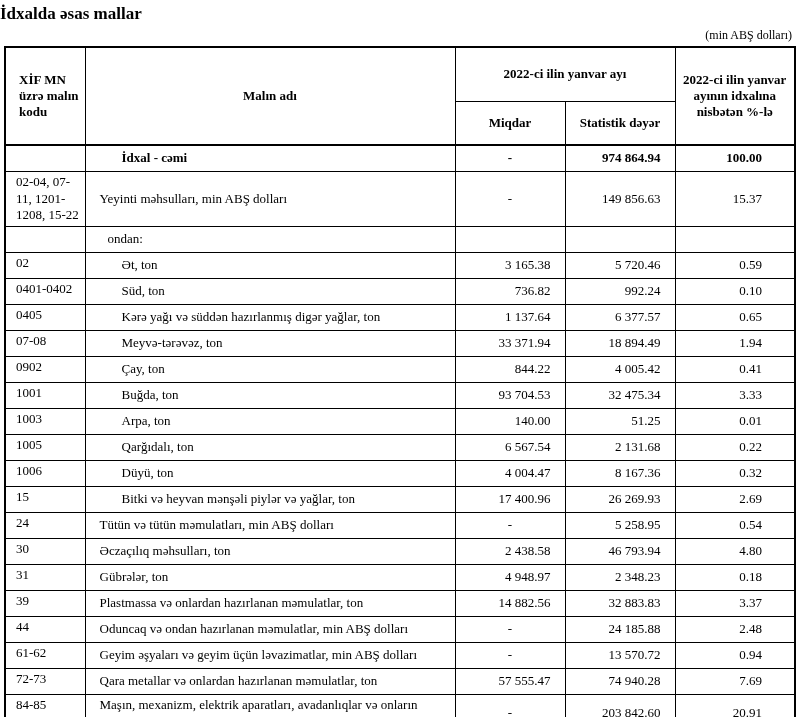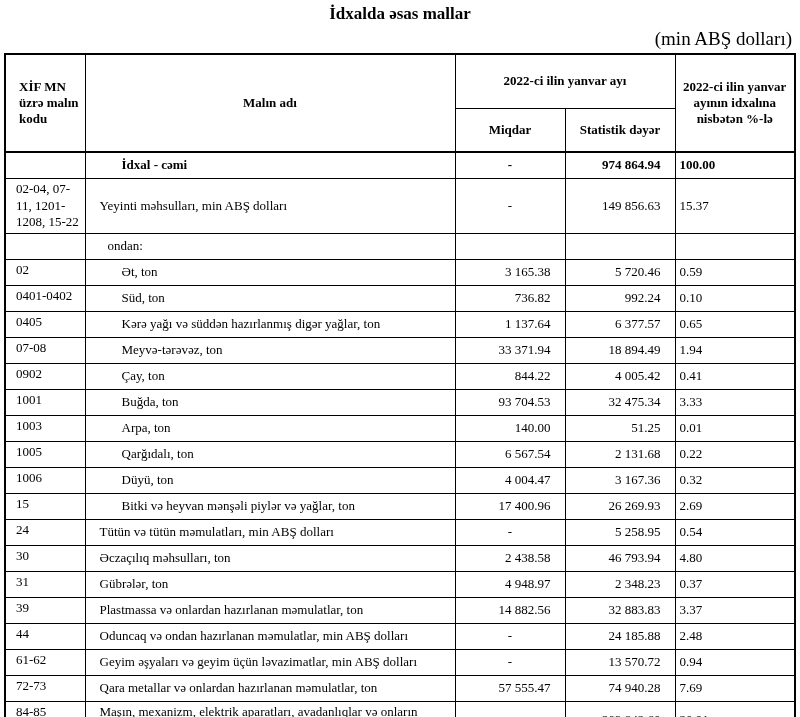--- a/index.html
+++ b/index.html
@@ -7,7 +7,7 @@
     width:800px; height:717px; overflow:hidden;
     font-family:"Liberation Serif", serif; color:#000;
   }
-  .title { text-align:center; font-weight:bold; font-size:17px; padding-top:4px; }
+  .title { font-weight:bold; font-size:17px; padding-top:4px; }
   .unit-note { text-align:right; font-size:19px; margin:4px 8px 3px 12px; }
   table {
     width:790px; margin:0 auto; border-collapse:collapse; table-layout:fixed;

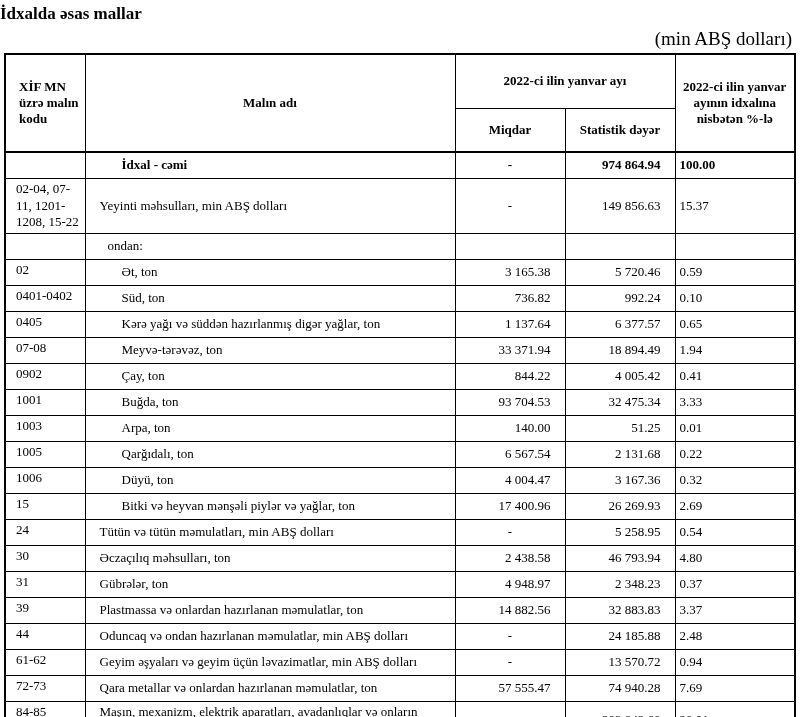--- a/index.html
+++ b/index.html
@@ -8,7 +8,7 @@
     font-family:"Liberation Serif", serif; color:#000;
   }
   .title { font-weight:bold; font-size:17px; padding-top:4px; }
-  .unit-note { text-align:right; font-size:19px; margin:4px 8px 3px 12px; }
+  .unit-note { text-align:right; font-size:12px; margin:4px 8px 3px 12px; }
   table {
     width:790px; margin:0 auto; border-collapse:collapse; table-layout:fixed;
     border:2px solid #000;

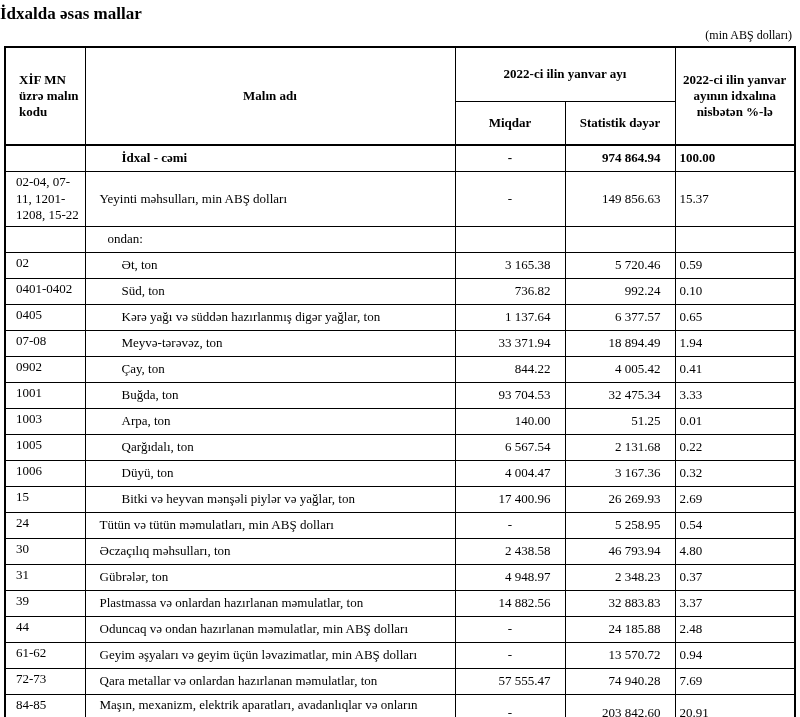--- a/index.html
+++ b/index.html
@@ -32,7 +32,7 @@
   .indent2   { padding-left:22px; }
   .col-num   { text-align:right; padding-right:14px; }
   .col-num.dash { text-align:center; padding-right:4px; }
-  .col-share { text-align:left; padding-right:32px; }
+  .col-share { text-align:right; padding-right:32px; }
   .bold-row td { font-weight:bold;margin-top:45px; }
 </style>
 </head>

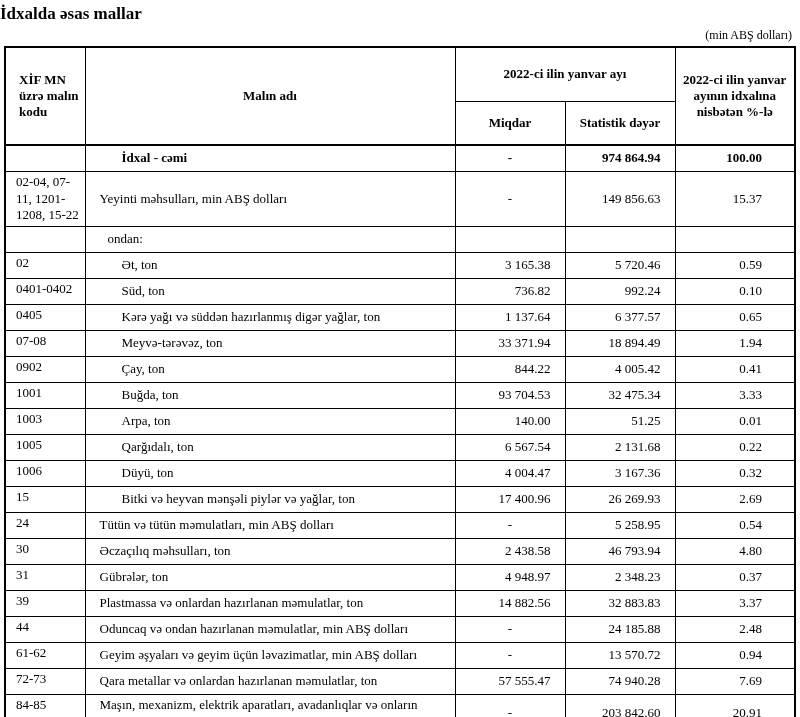--- a/index.html
+++ b/index.html
@@ -144,7 +144,7 @@
           <td class="col-code">1006</td>
           <td class="col-name indent1">Düyü, ton</td>
           <td class="col-num">4 004.47</td>
-          <td class="col-num">3 167.36</td>
+          <td class="col-num">8 167.36</td>
           <td class="col-share">0.32</td>
         </tr>
         <tr>

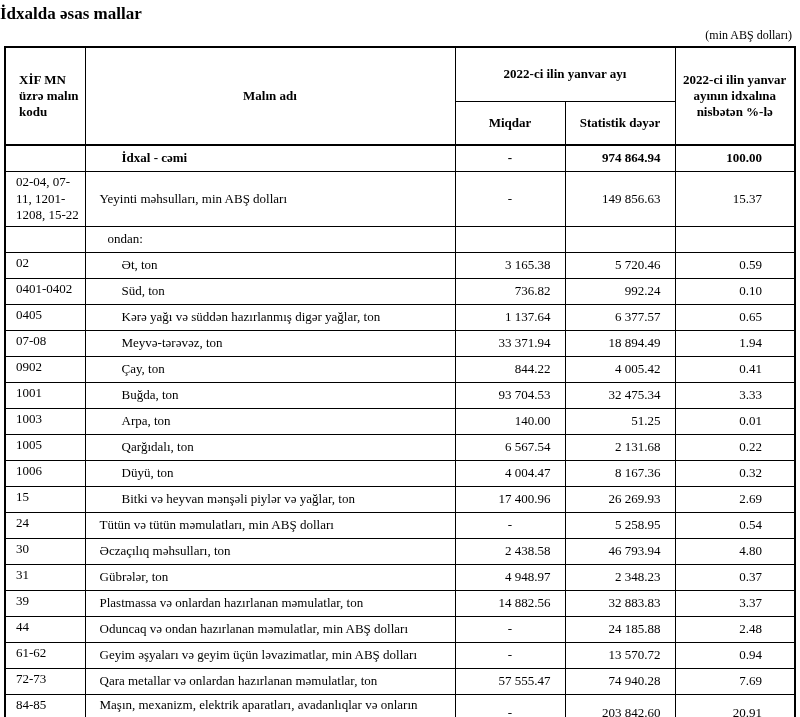--- a/index.html
+++ b/index.html
@@ -173,7 +173,7 @@
           <td class="col-name">Gübrələr, ton</td>
           <td class="col-num">4 948.97</td>
           <td class="col-num">2 348.23</td>
-          <td class="col-share">0.37</td>
+          <td class="col-share">0.18</td>
         </tr>
         <tr>
           <td class="col-code">39</td>

